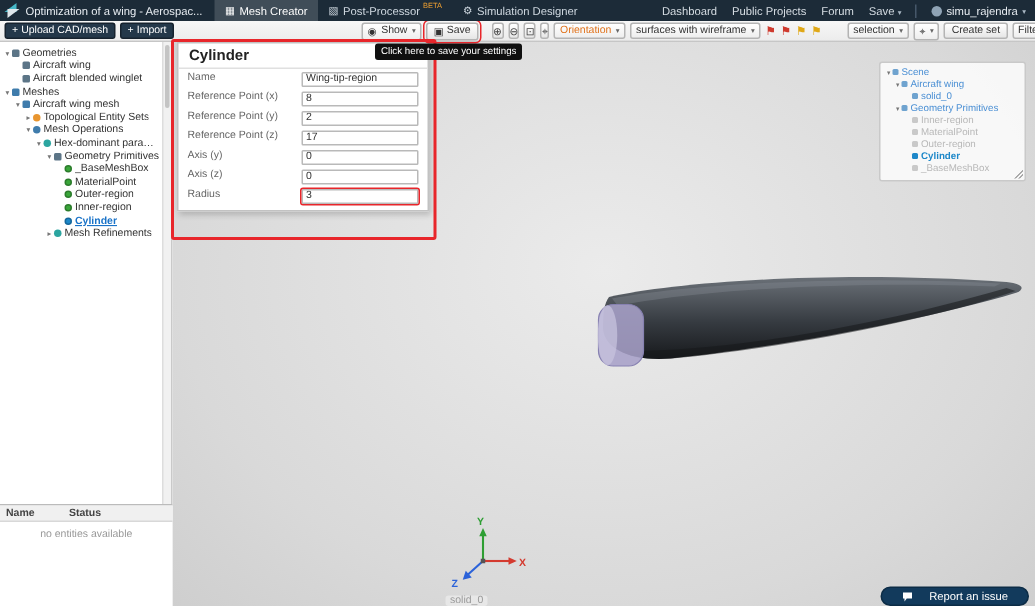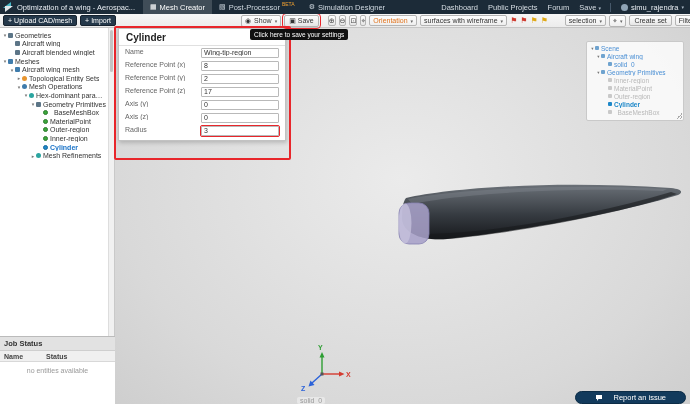--- a/index.html
+++ b/index.html
@@ -280,7 +280,6 @@
       </div>
 
     <div class="jobstatus">
-      <div class="js-title">Job Status</div>
       <div class="js-cols">
         <span class="js-col-name">Name</span>
         <span>Status</span>

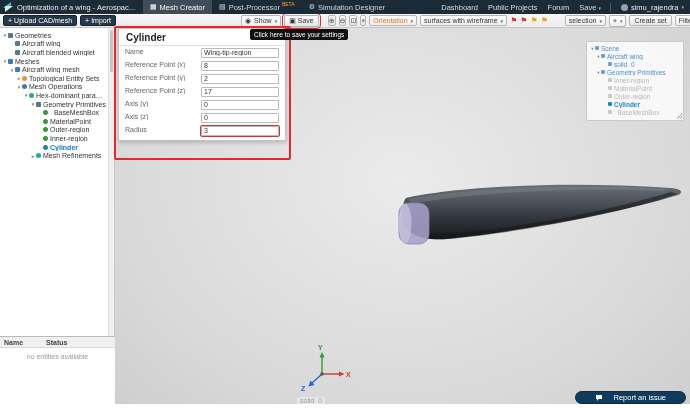--- a/index.html
+++ b/index.html
@@ -76,7 +76,7 @@
   .status-label{position:absolute;left:182px;bottom:4px;font-size:7px;color:#9a9a9a;background:rgba(255,255,255,.4);
     padding:0 3px;border-radius:2px}
   .report-btn{position:absolute;right:4px;bottom:4px;height:13px;background:#123a5c;color:#fff;font-size:7.5px;
-    border-radius:7px;display:flex;align-items:center;gap:10px;padding:0 19px;cursor:pointer;border:1px solid #0c2c46}
+    border-radius:7px;display:flex;align-items:center;gap:10px;padding:0 13px;cursor:pointer;border:1px solid #0c2c46}
 
   
   .scenepanel{position:absolute;right:6px;top:13px;width:98px;background:rgba(252,252,252,.88);

